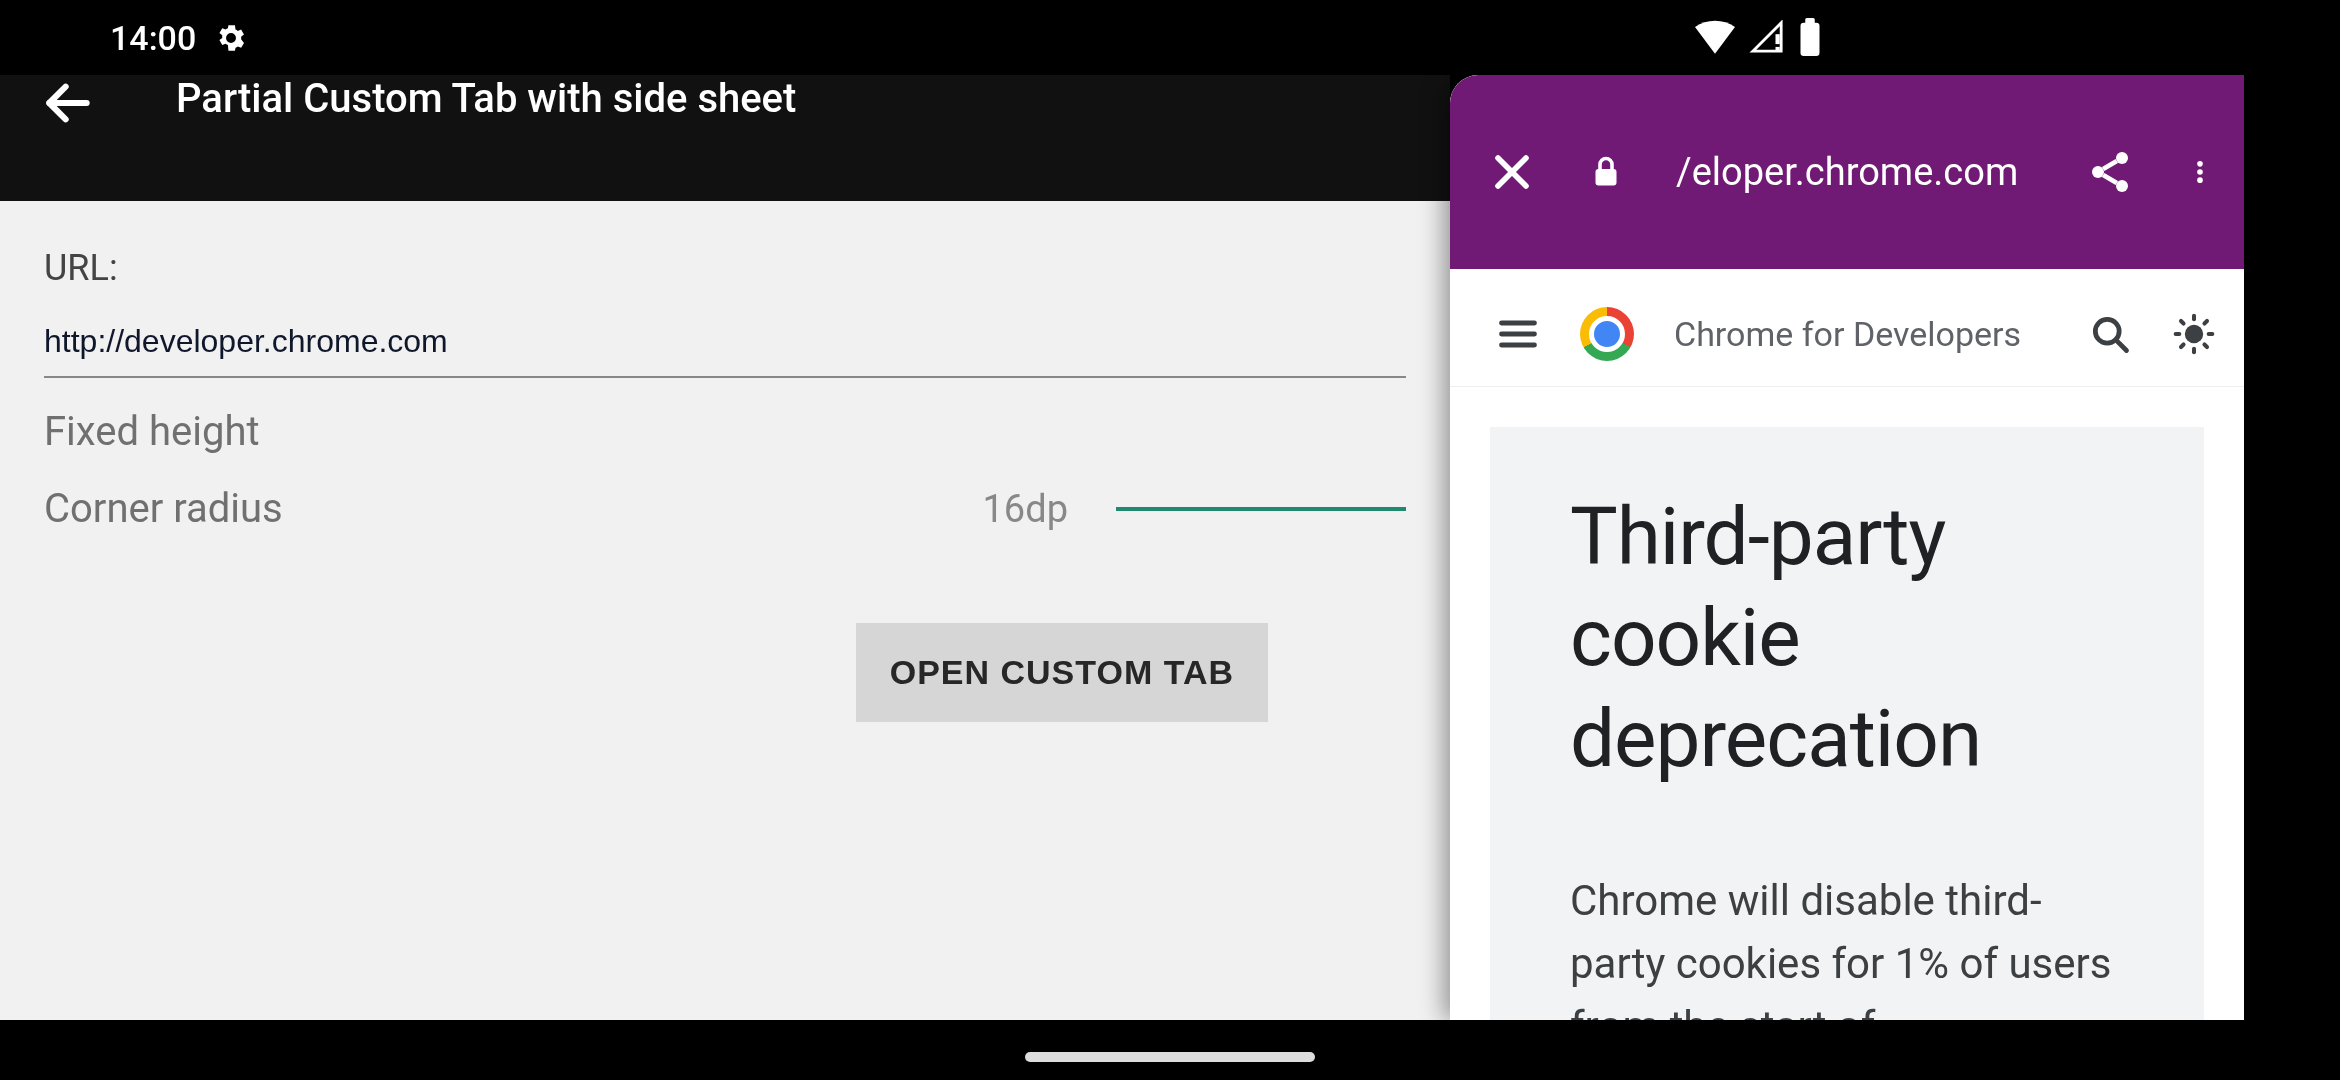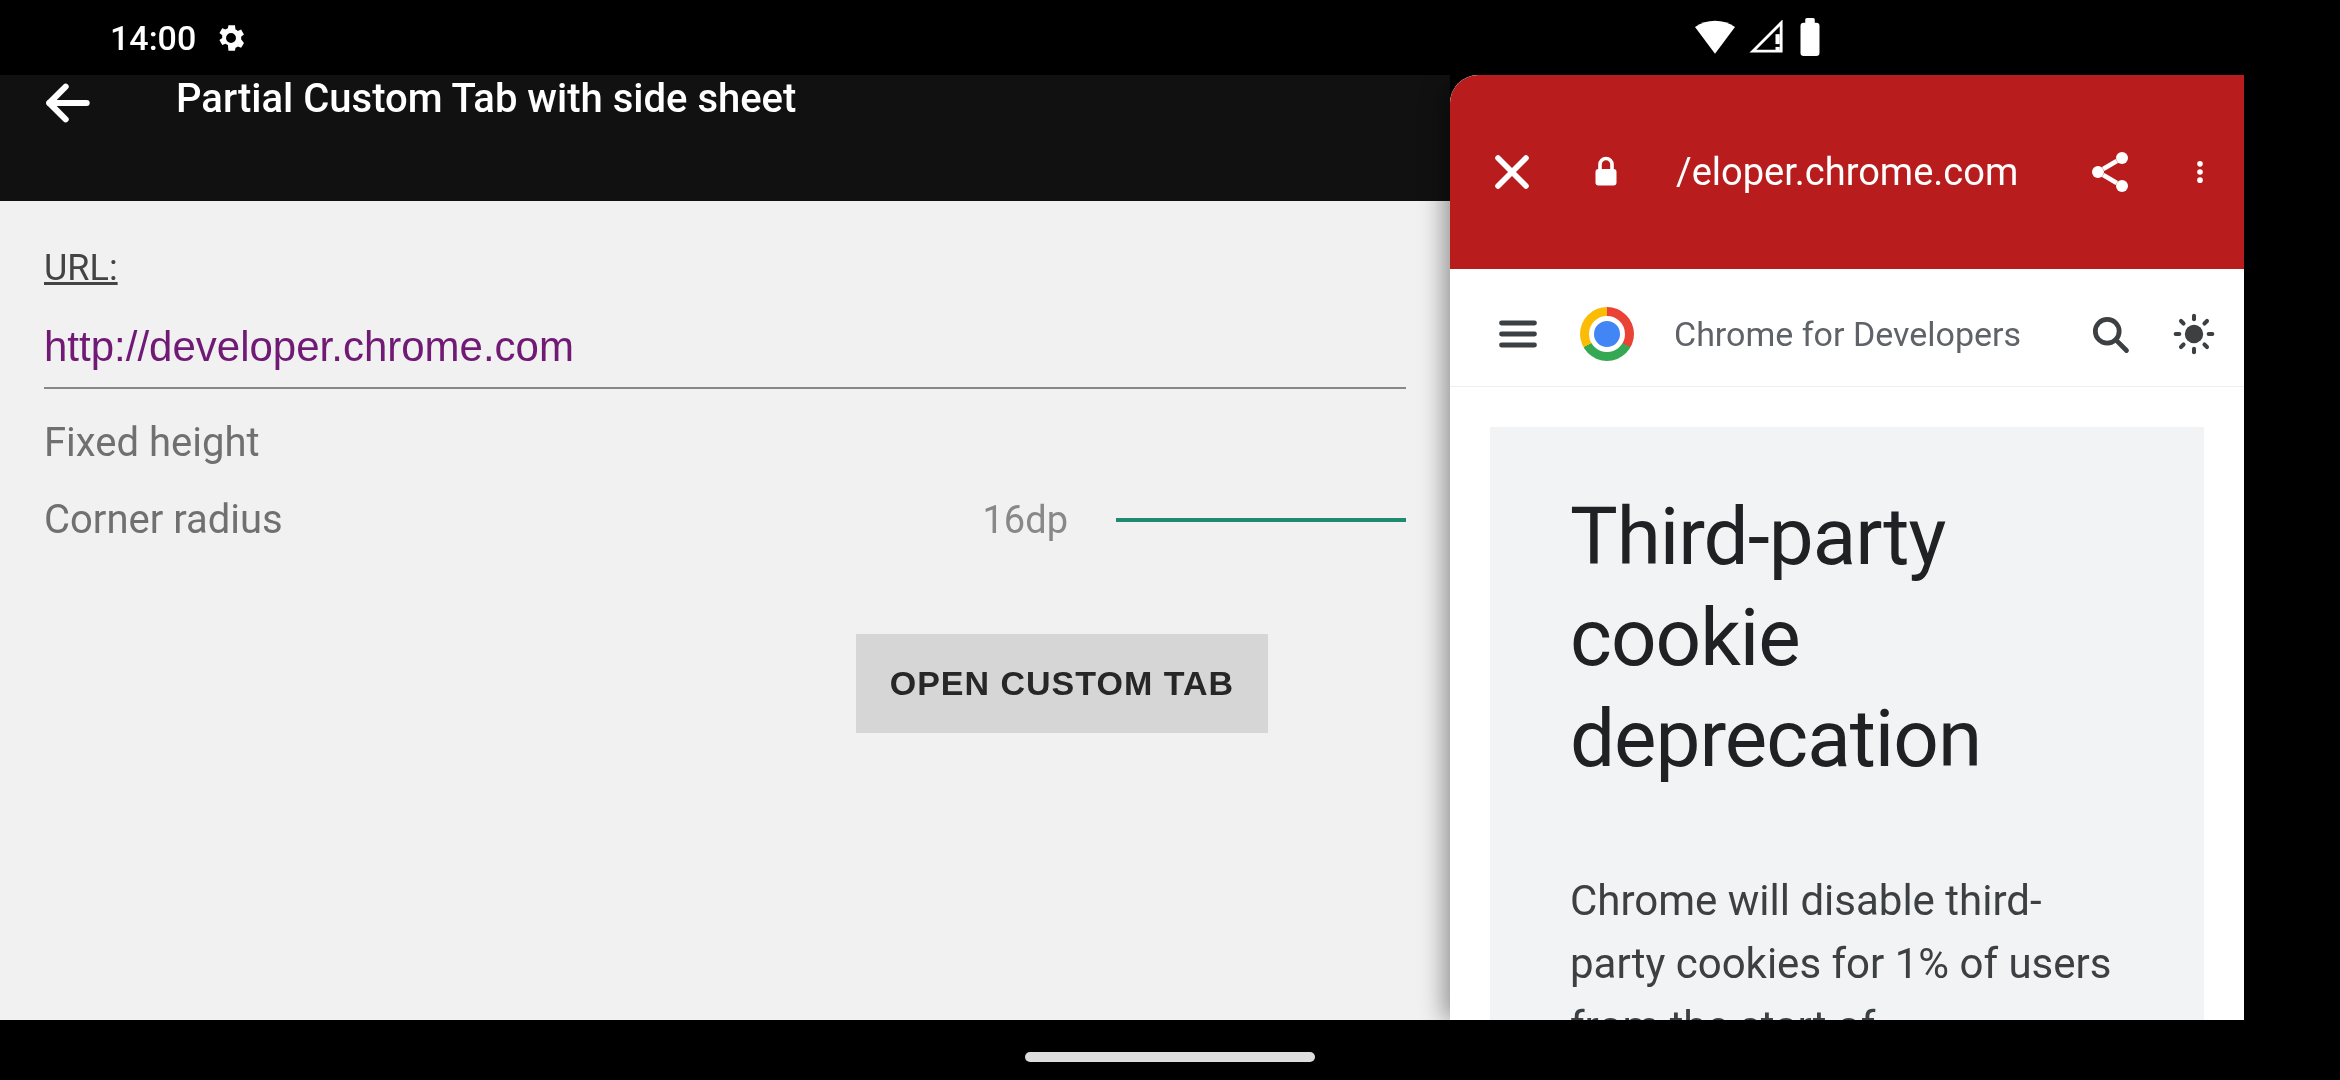--- a/index.html
+++ b/index.html
@@ -90,7 +90,7 @@
   }
   .ct-toolbar {
     width: 100%; height: 194px;
-    background: #b91c1c;
+    background: #701a75;
     display: flex; align-items: center;
     padding: 0 30px 0 38px;
     gap: 52px;

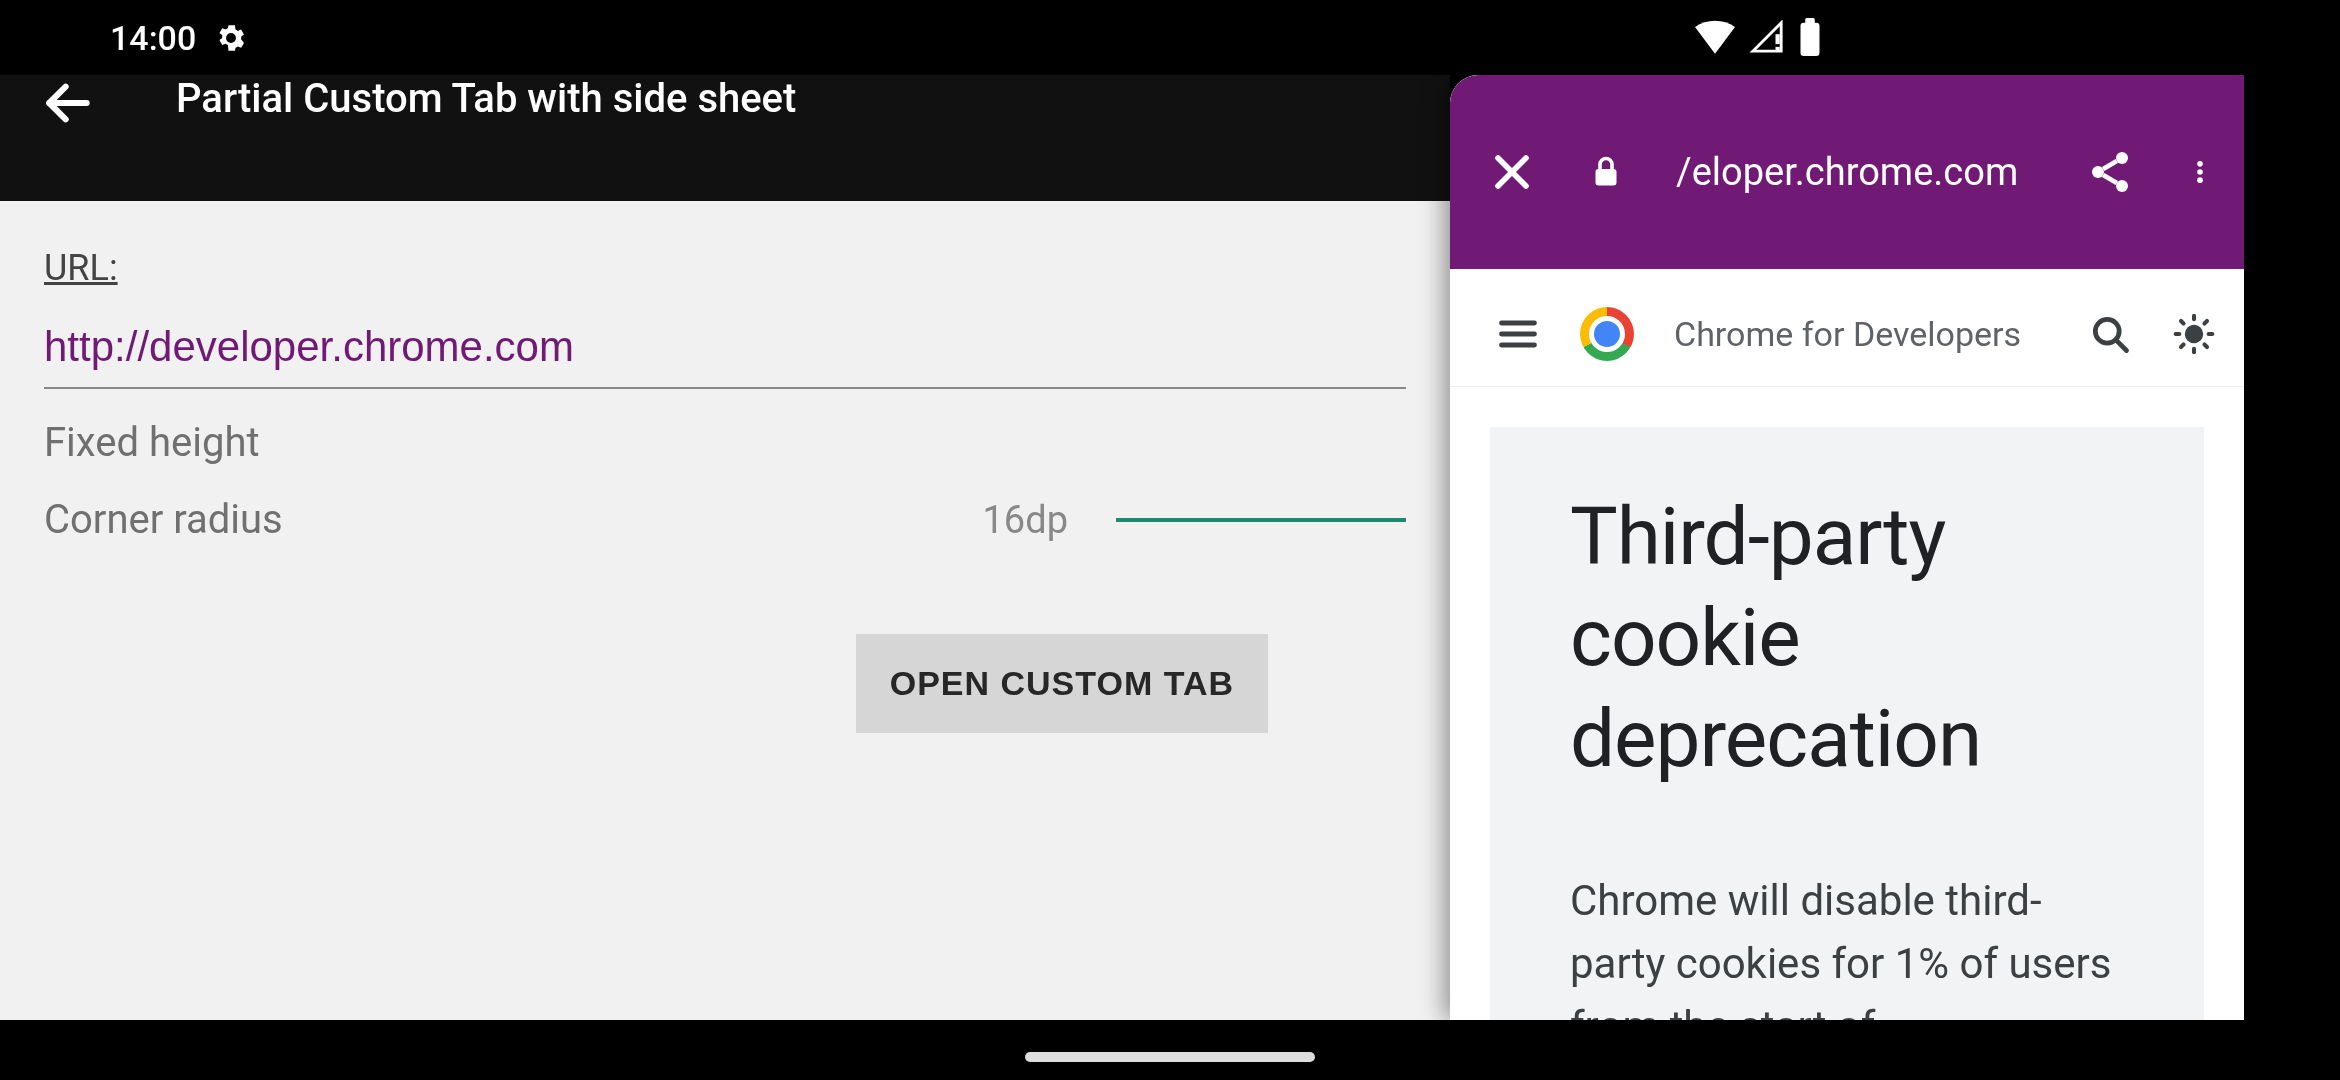--- a/index.html
+++ b/index.html
@@ -44,7 +44,7 @@
   .app-title { color: #fff; font-size: 40px; font-weight: 500; }
 
   .app-content { padding: 46px 44px 0 44px; }
-  .field-label { font-size: 36px; color: #444; margin-bottom: 28px; text-decoration: underline; }
+  .field-label { font-size: 36px; color: #444; margin-bottom: 28px; }
   .url-input {
     width: 100%;
     border: none;

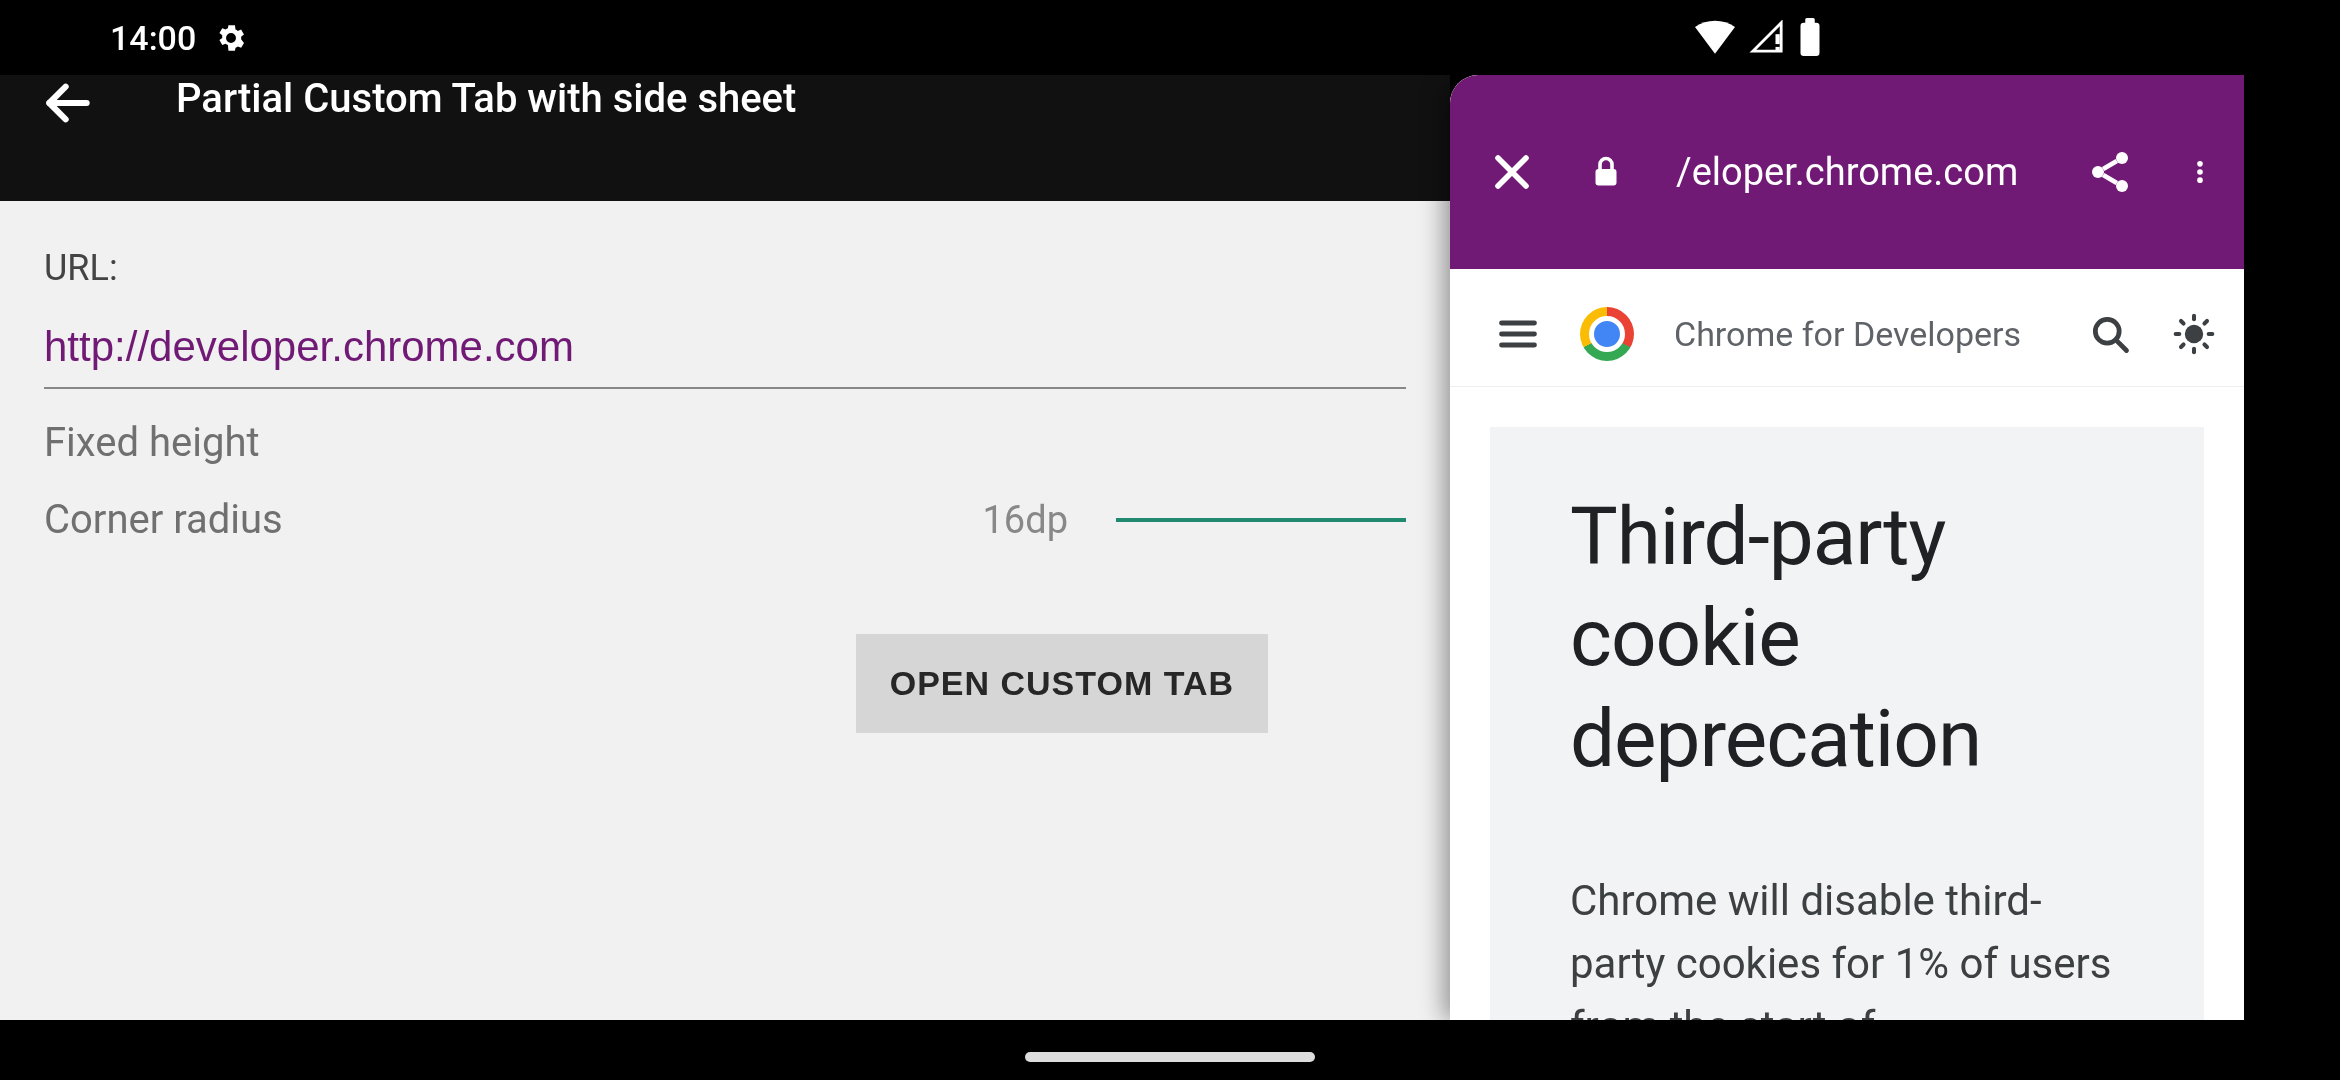--- a/index.html
+++ b/index.html
@@ -50,8 +50,8 @@
     border: none;
     border-bottom: 2px solid #888;
     background: transparent;
-    font-size: 42px;
-    color: #701a75;
+    font-size: 32px;
+    color: #0f172a;
     padding: 6px 0 16px 0;
     outline: none;
   }

